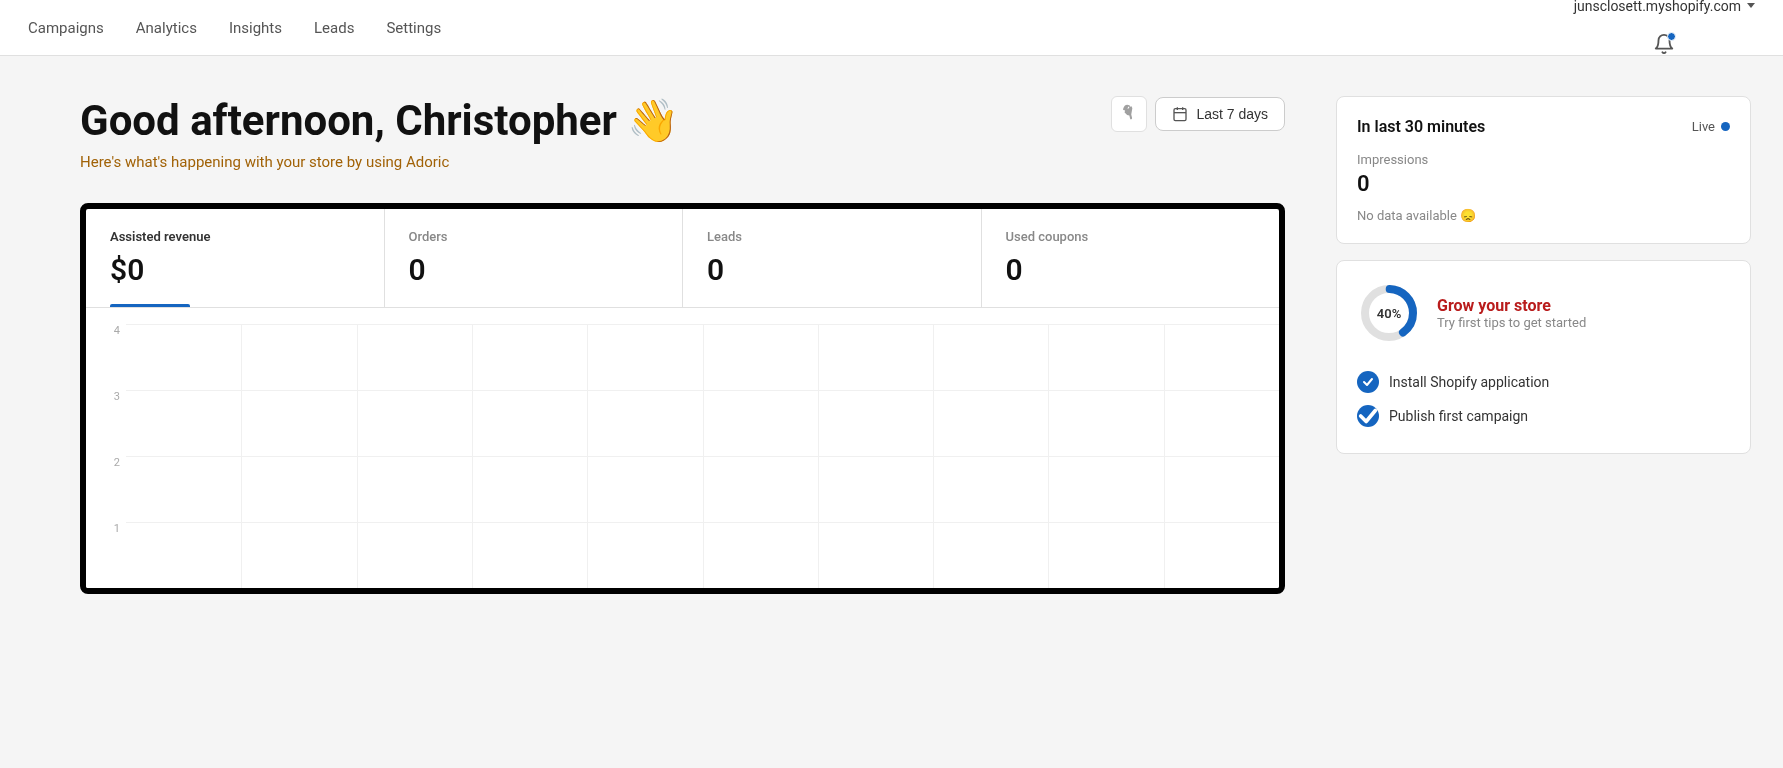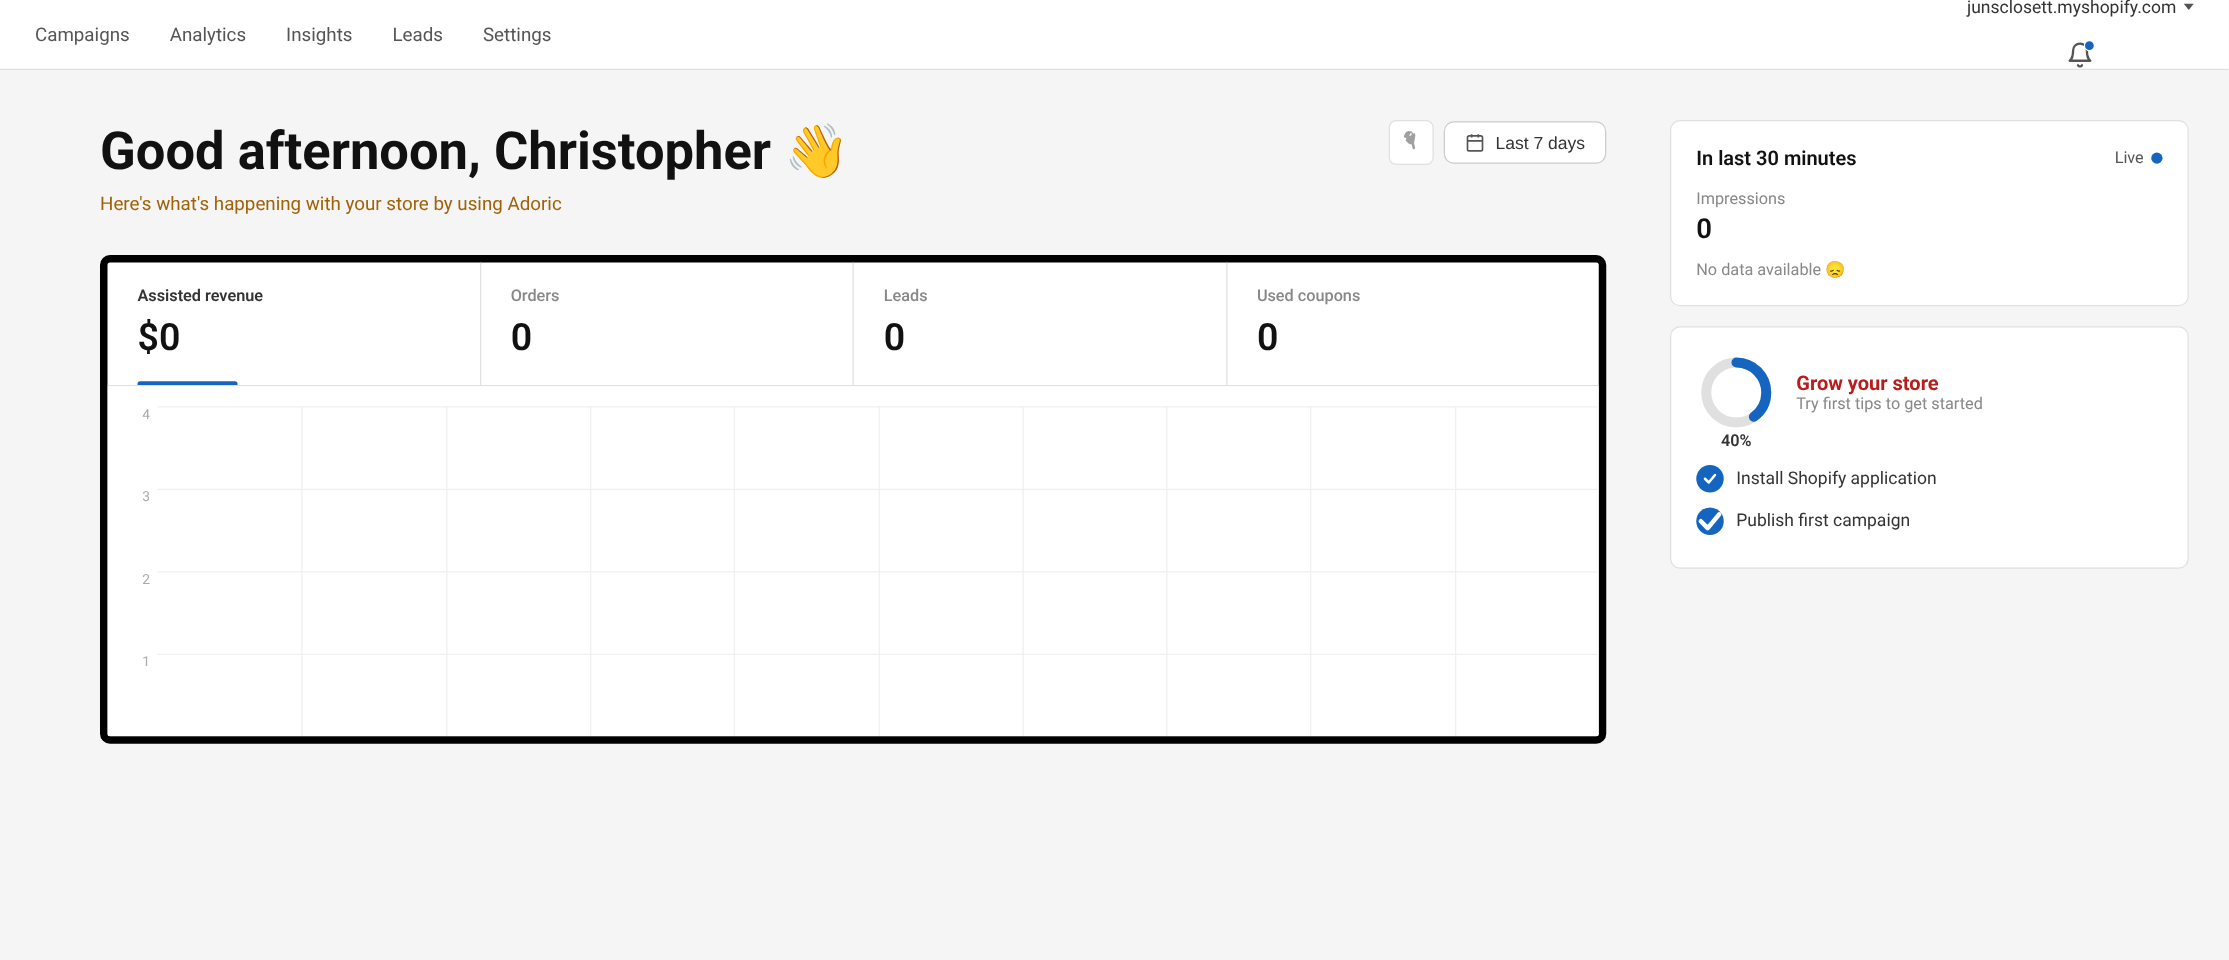--- a/index.html
+++ b/index.html
@@ -290,7 +290,6 @@
       font-size: 13px;
       font-weight: 600;
       color: #333;
-      margin-top: 39px;
     }
     .grow-info h3 {
       font-size: 16px;

